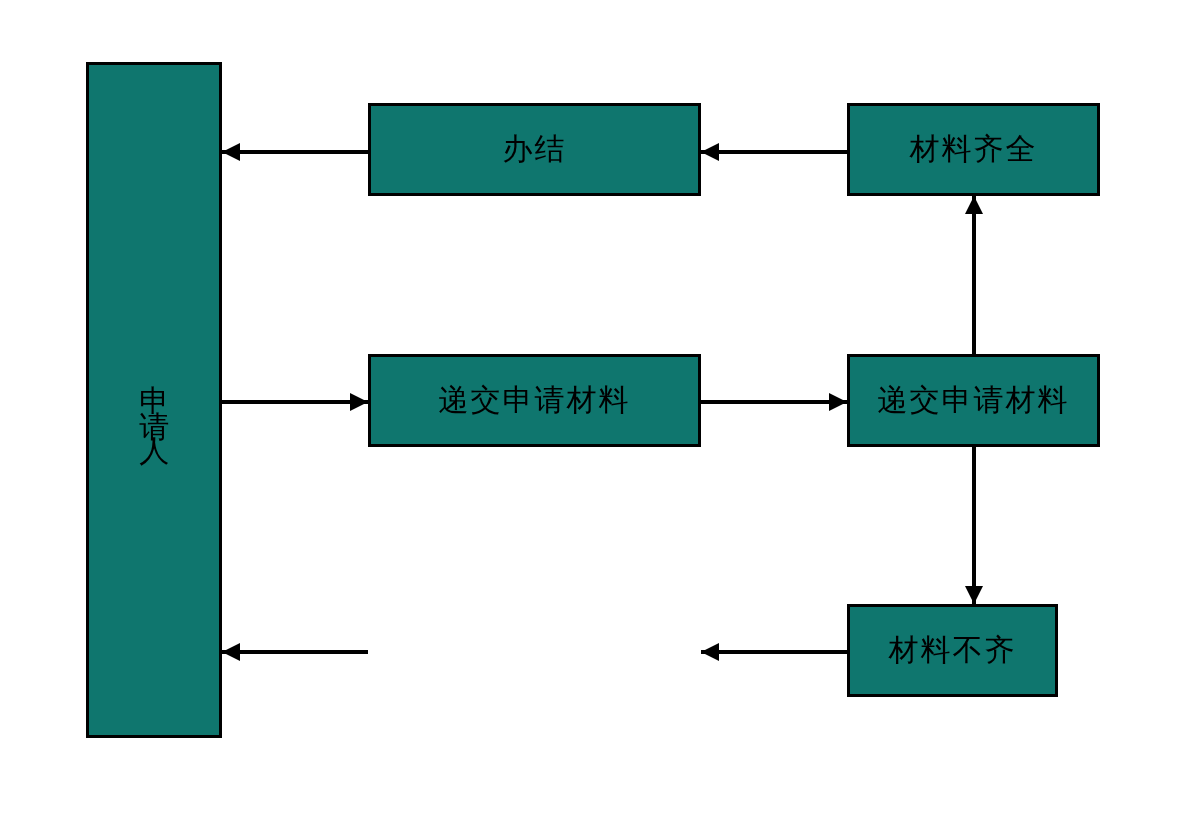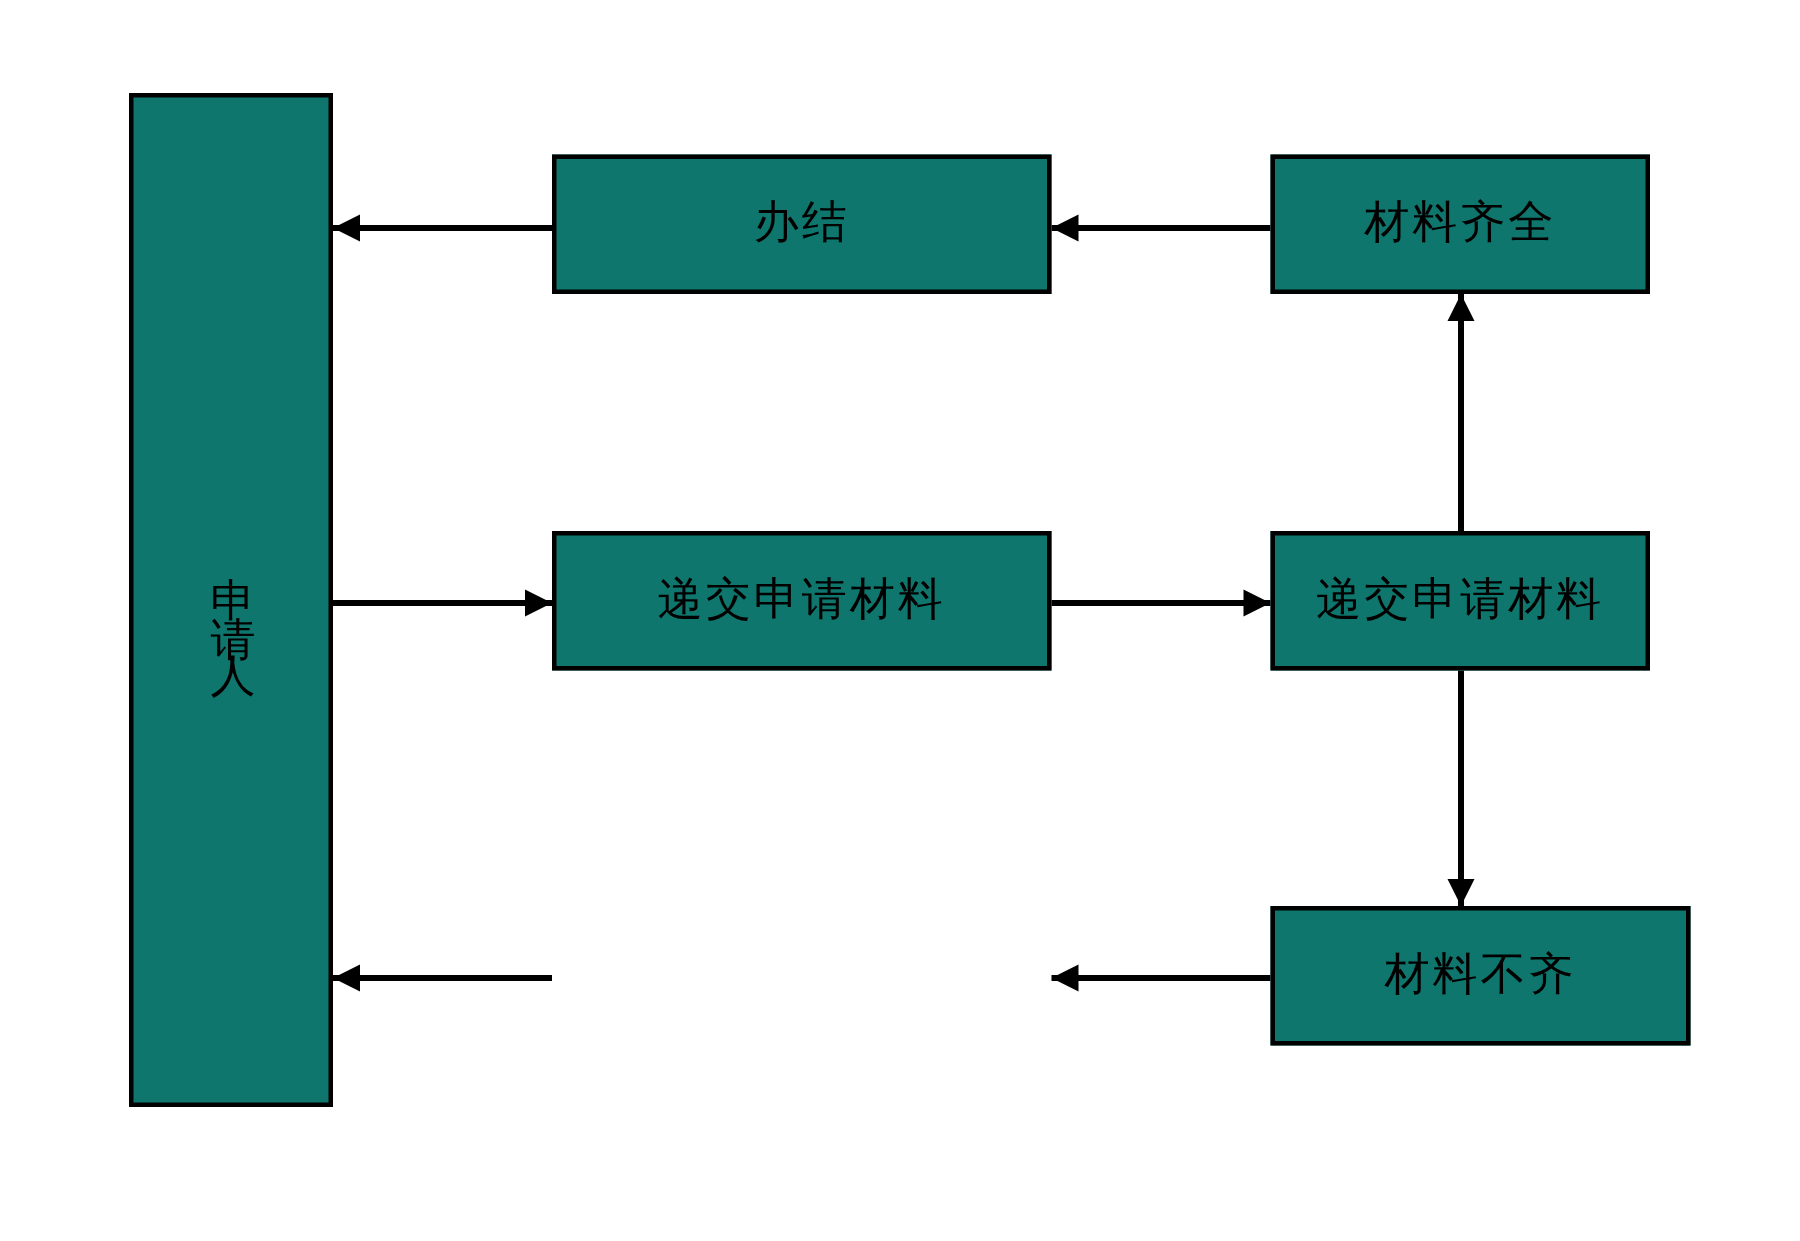--- a/index.html
+++ b/index.html
@@ -160,7 +160,7 @@
   </div>
 
 
-  <div class="node" style="left:847px; top:604px; width:280px; height:93px;">
+  <div class="node" style="left:847px; top:604px; width:211px; height:93px;">
     <span class="node-label">材料不齐</span>
   </div>
 

